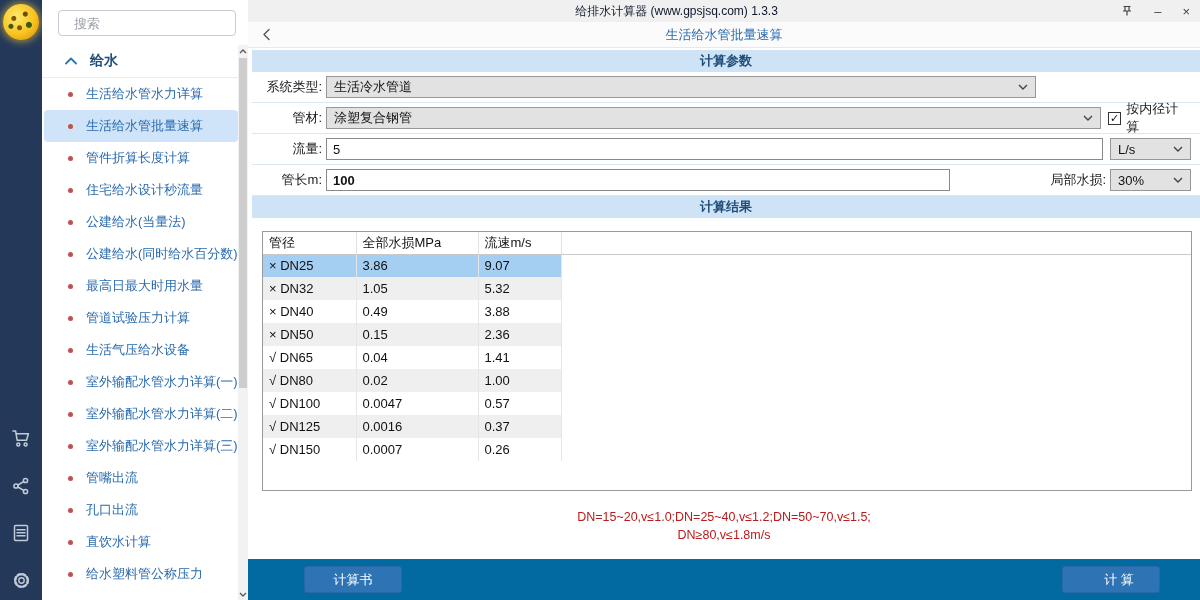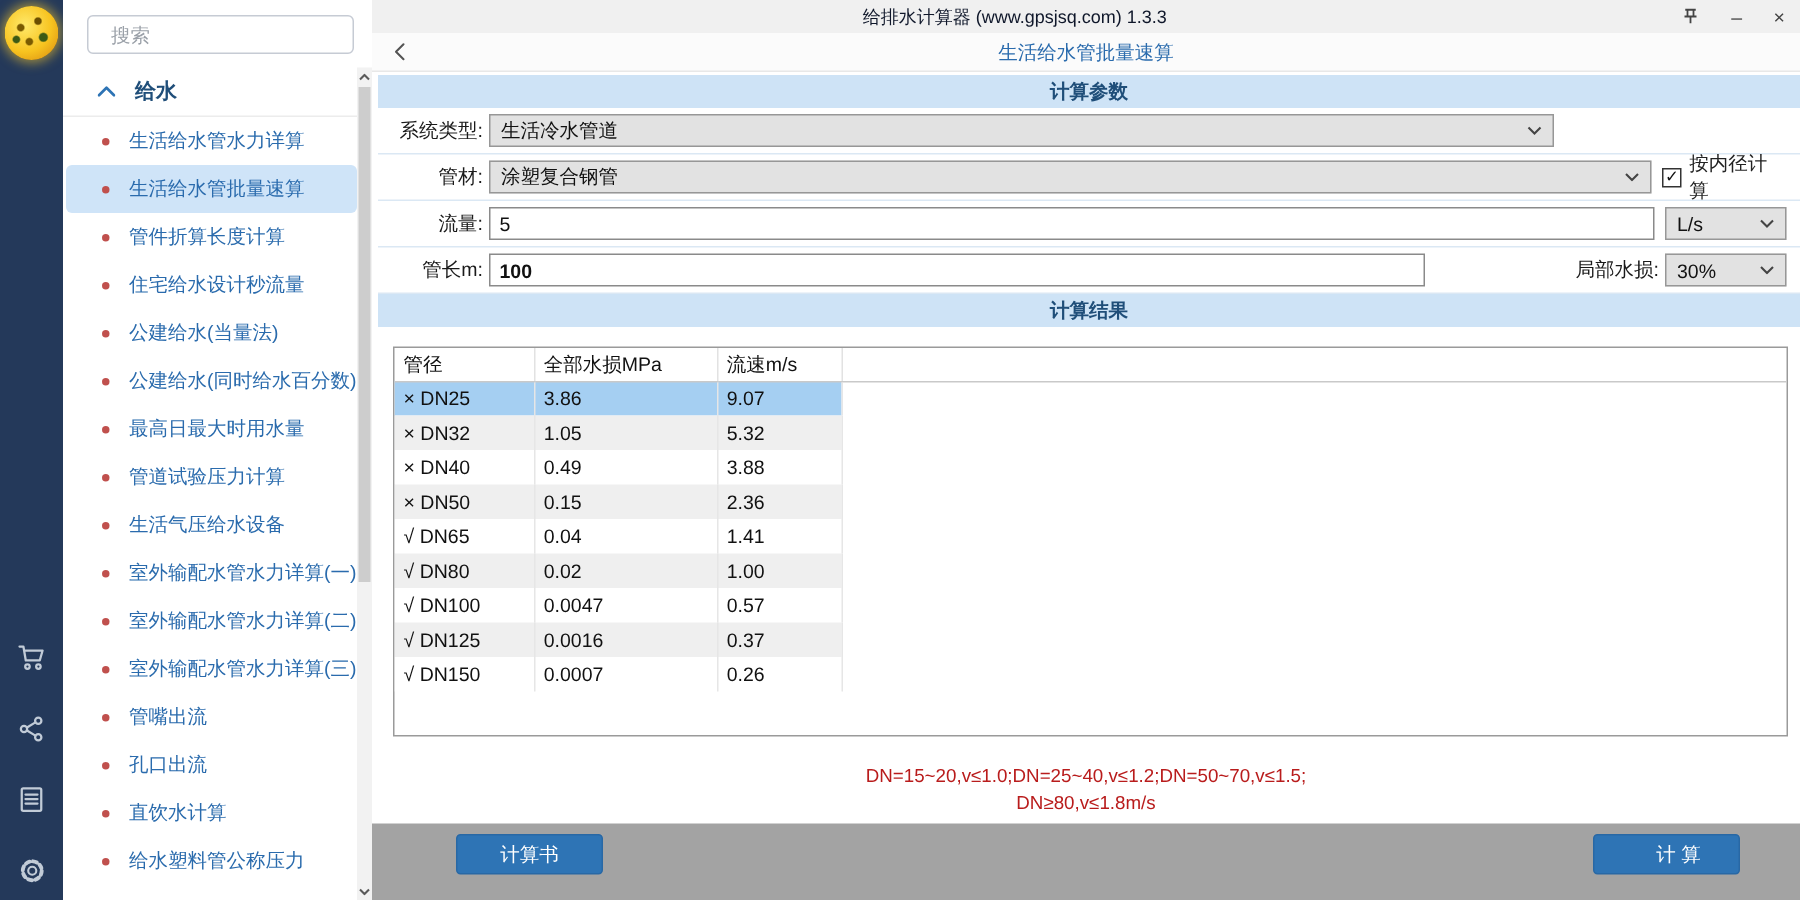--- a/index.html
+++ b/index.html
@@ -91,7 +91,7 @@
   tbody tr { cursor:default; }
   
   .note { text-align:center; font-size:12.5px; color:#b91c1c; margin-top:17px; line-height:18px; flex:none; }
-  .footer { margin-top:auto; height:51px; flex:none; background:#a3a3a3; position:relative; }
+  .footer { margin-top:auto; height:41px; flex:none; background:#0369a1; position:relative; }
   .btn { position:absolute; top:7px; width:98px; height:27px; background:#2e74b5; border:1px solid #2868a5;
     border-radius:3px; color:#fff; font-size:13px; display:flex; align-items:center; justify-content:center; cursor:pointer; }
   .btn-report { left:56px; }

